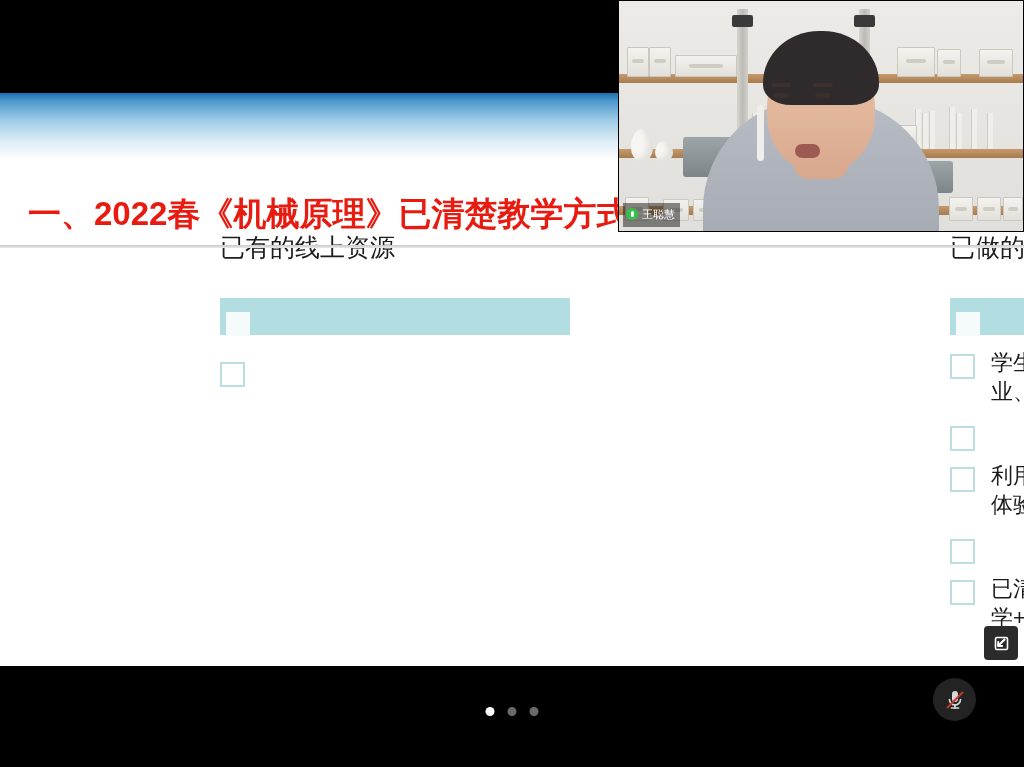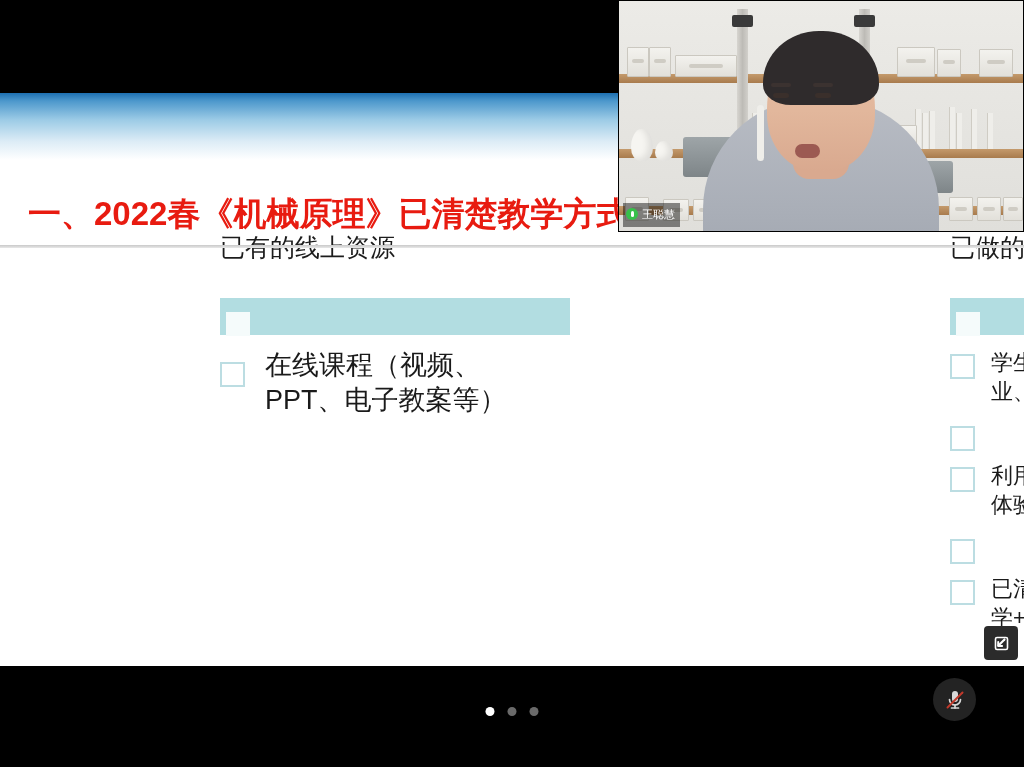--- a/index.html
+++ b/index.html
@@ -372,8 +372,6 @@
       <div class="bullet-list">
         <div class="bullet">
           <div class="chk"></div>
-          <div class="btxt">在线课程（视频、
-PPT、电子教案等）</div>
         </div>
       </div>
     </div>

